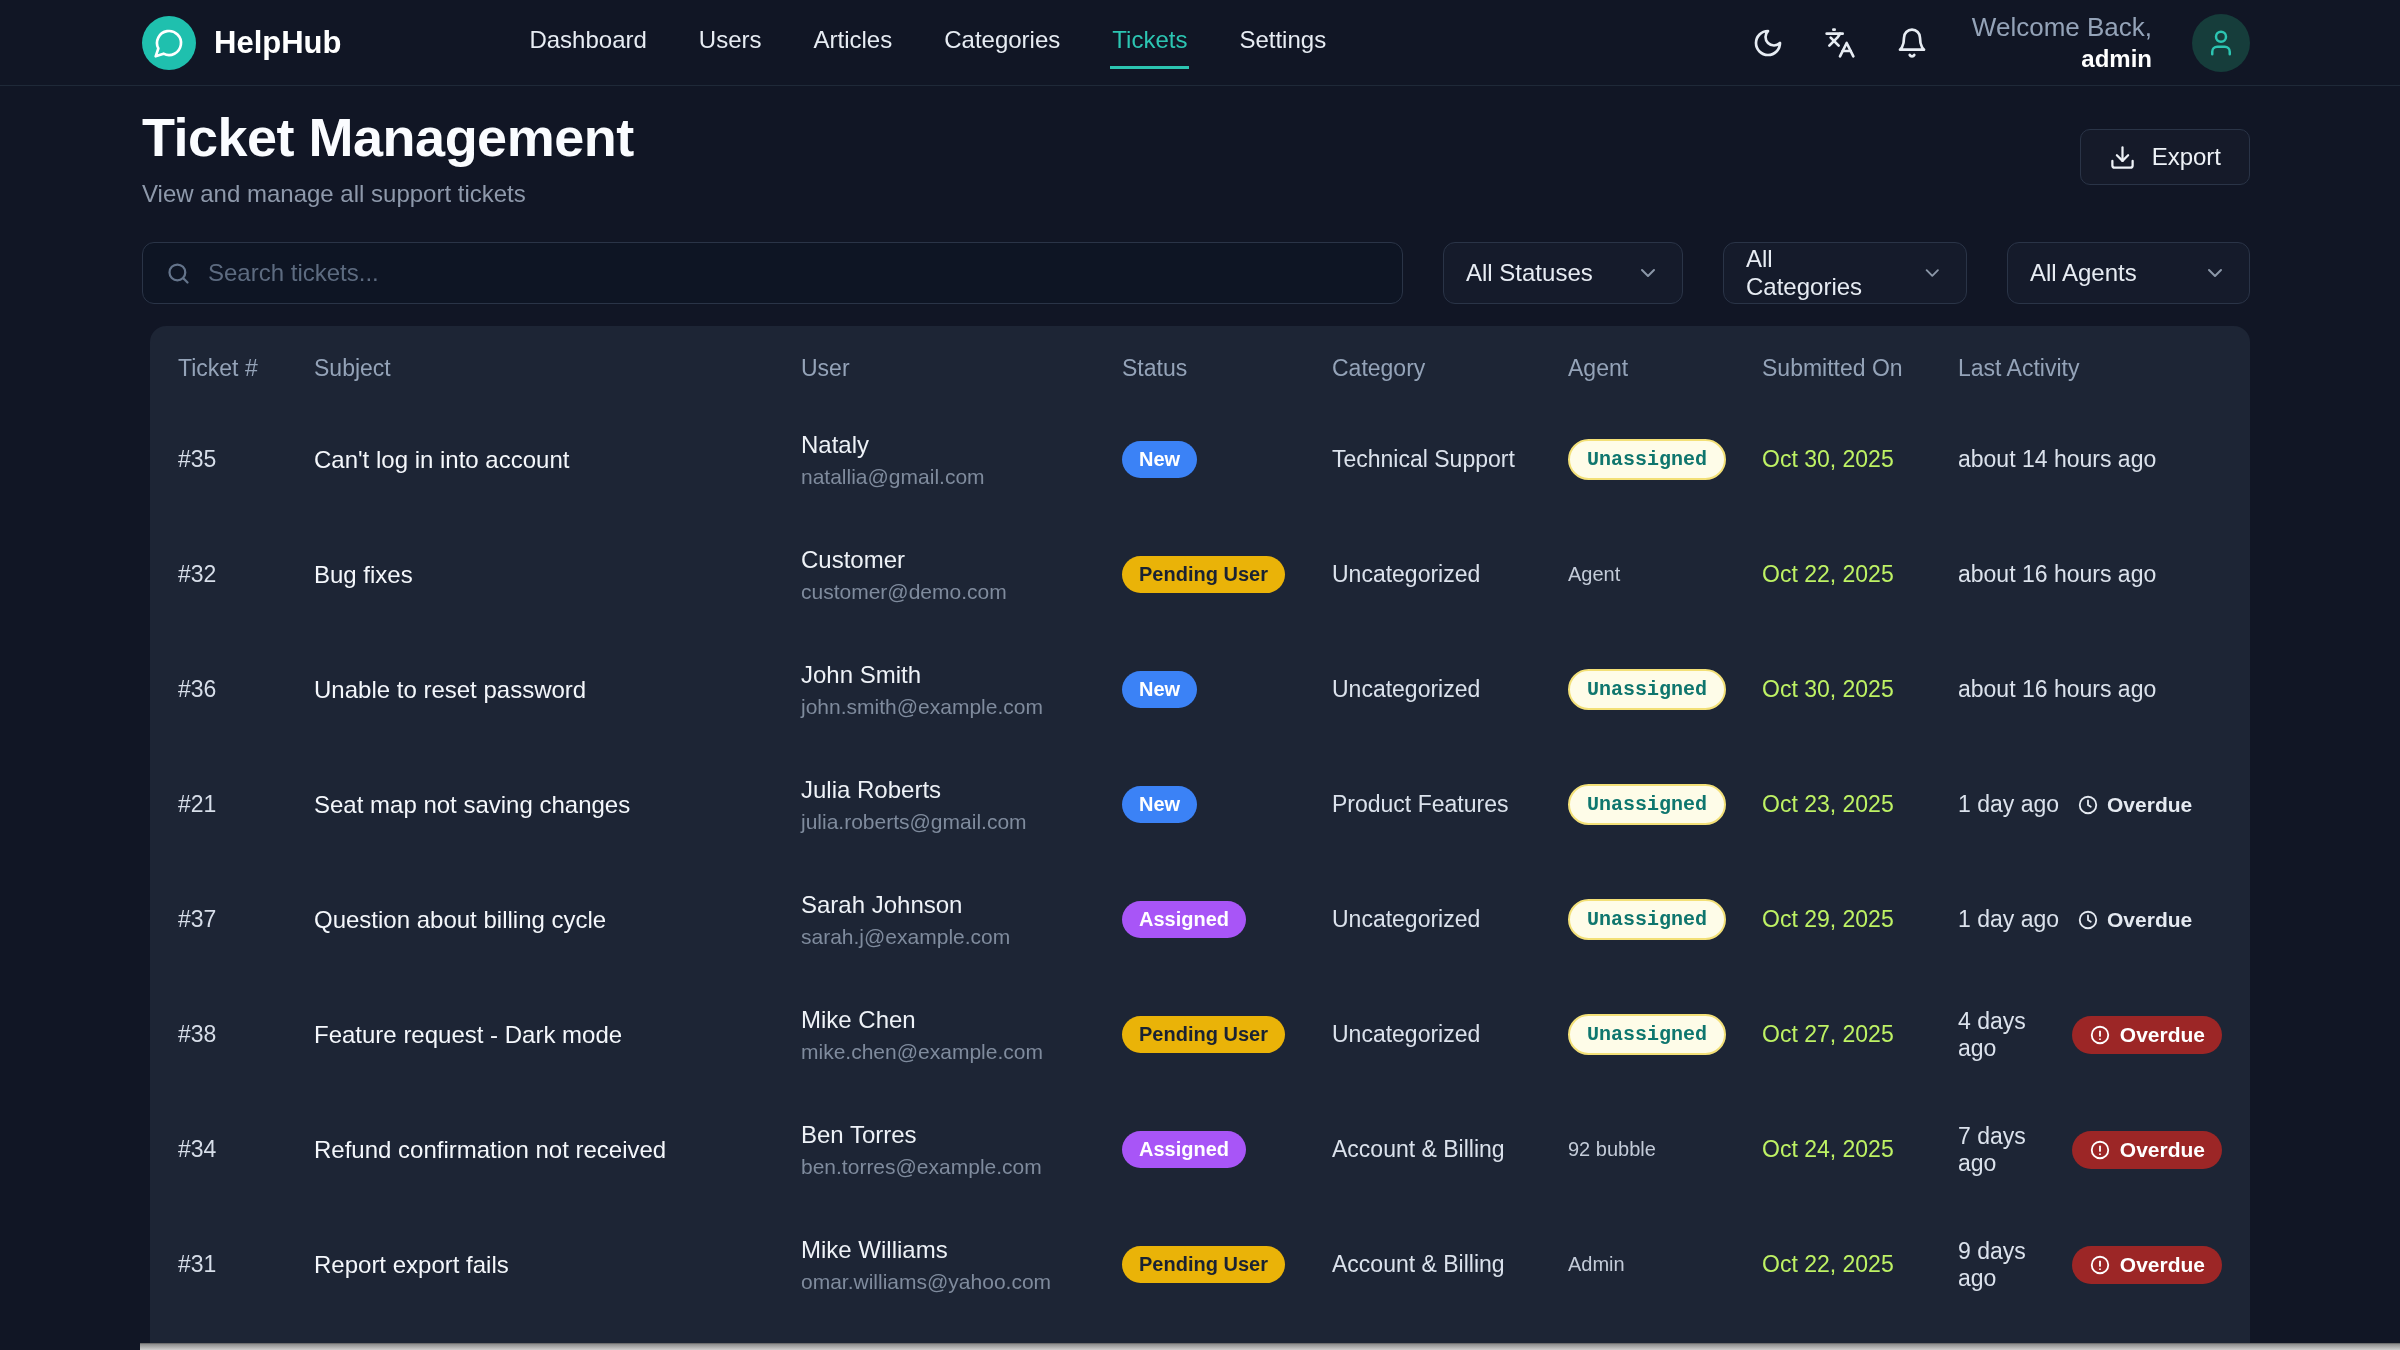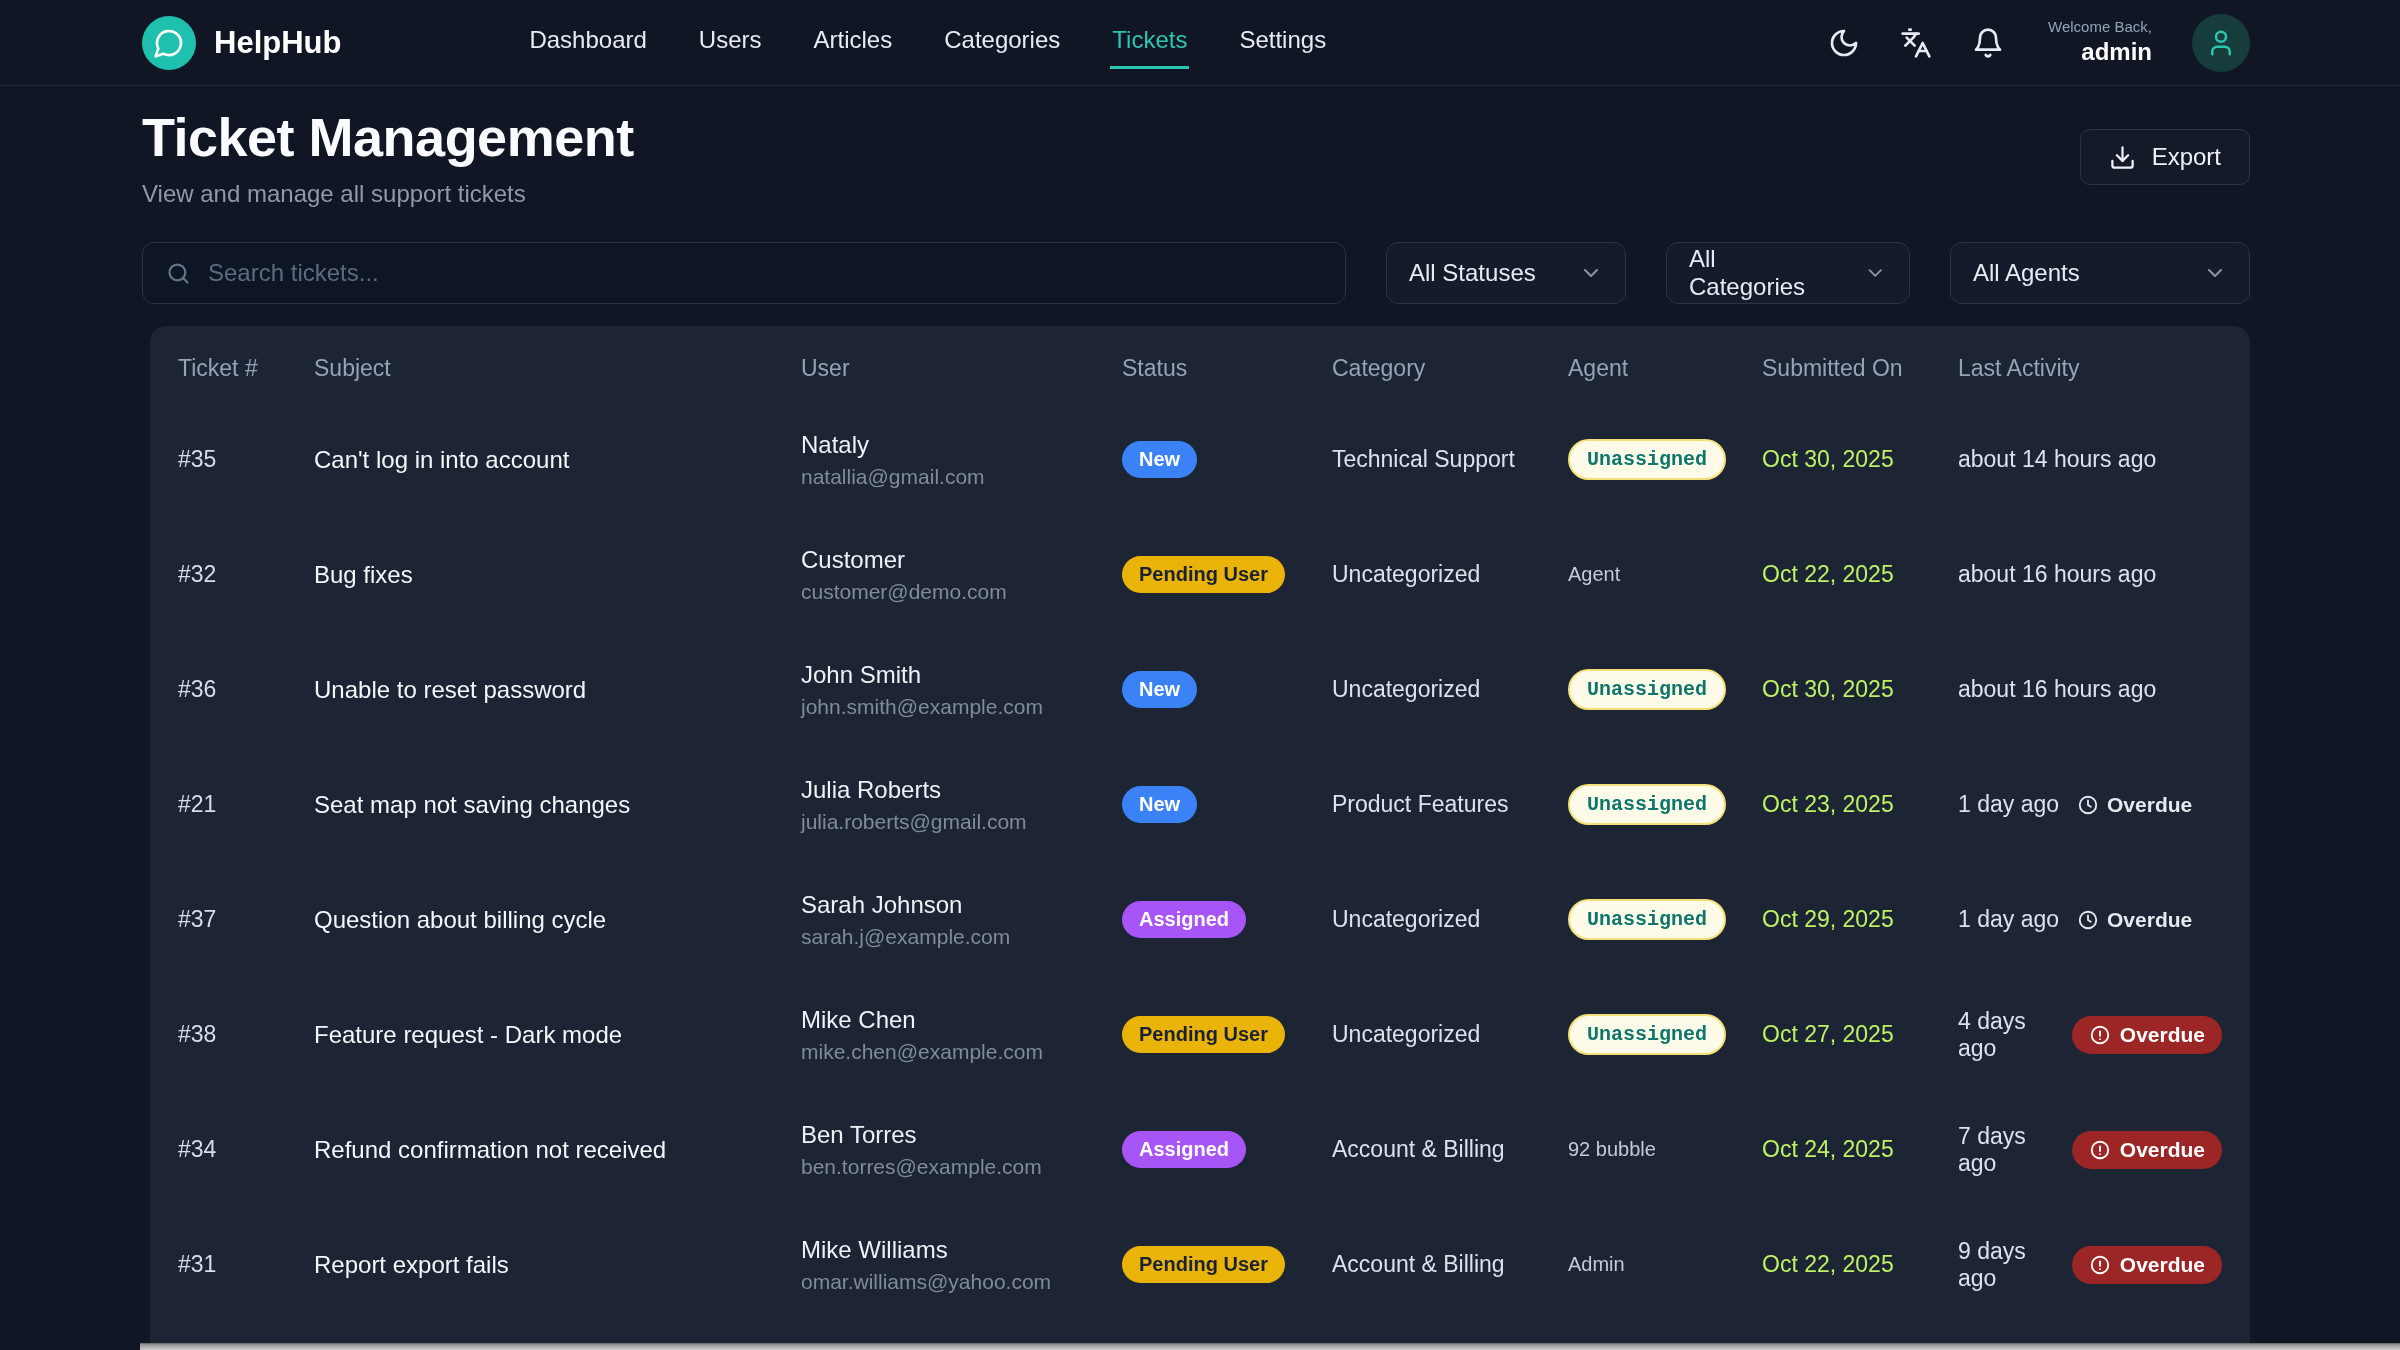--- a/index.html
+++ b/index.html
@@ -36,7 +36,7 @@
   .icon-btn { width:32px; height:32px; cursor:pointer; }
   .icon-btn svg { width:32px; height:32px; stroke:#e7ecf3; fill:none; stroke-width:2; stroke-linecap:round; stroke-linejoin:round; }
   .welcome { text-align:right; line-height:1.25; margin-left:4px; }
-  .welcome-line1 { font-size:15px; color:#94a3b8; }
+  .welcome-line1 { font-size:26px; color:#94a3b8; }
   .welcome-line2 { font-size:24px; color:#ffffff; font-weight:700; }
   .avatar {
     width:58px; height:58px; border-radius:50%; background:#163d3b;

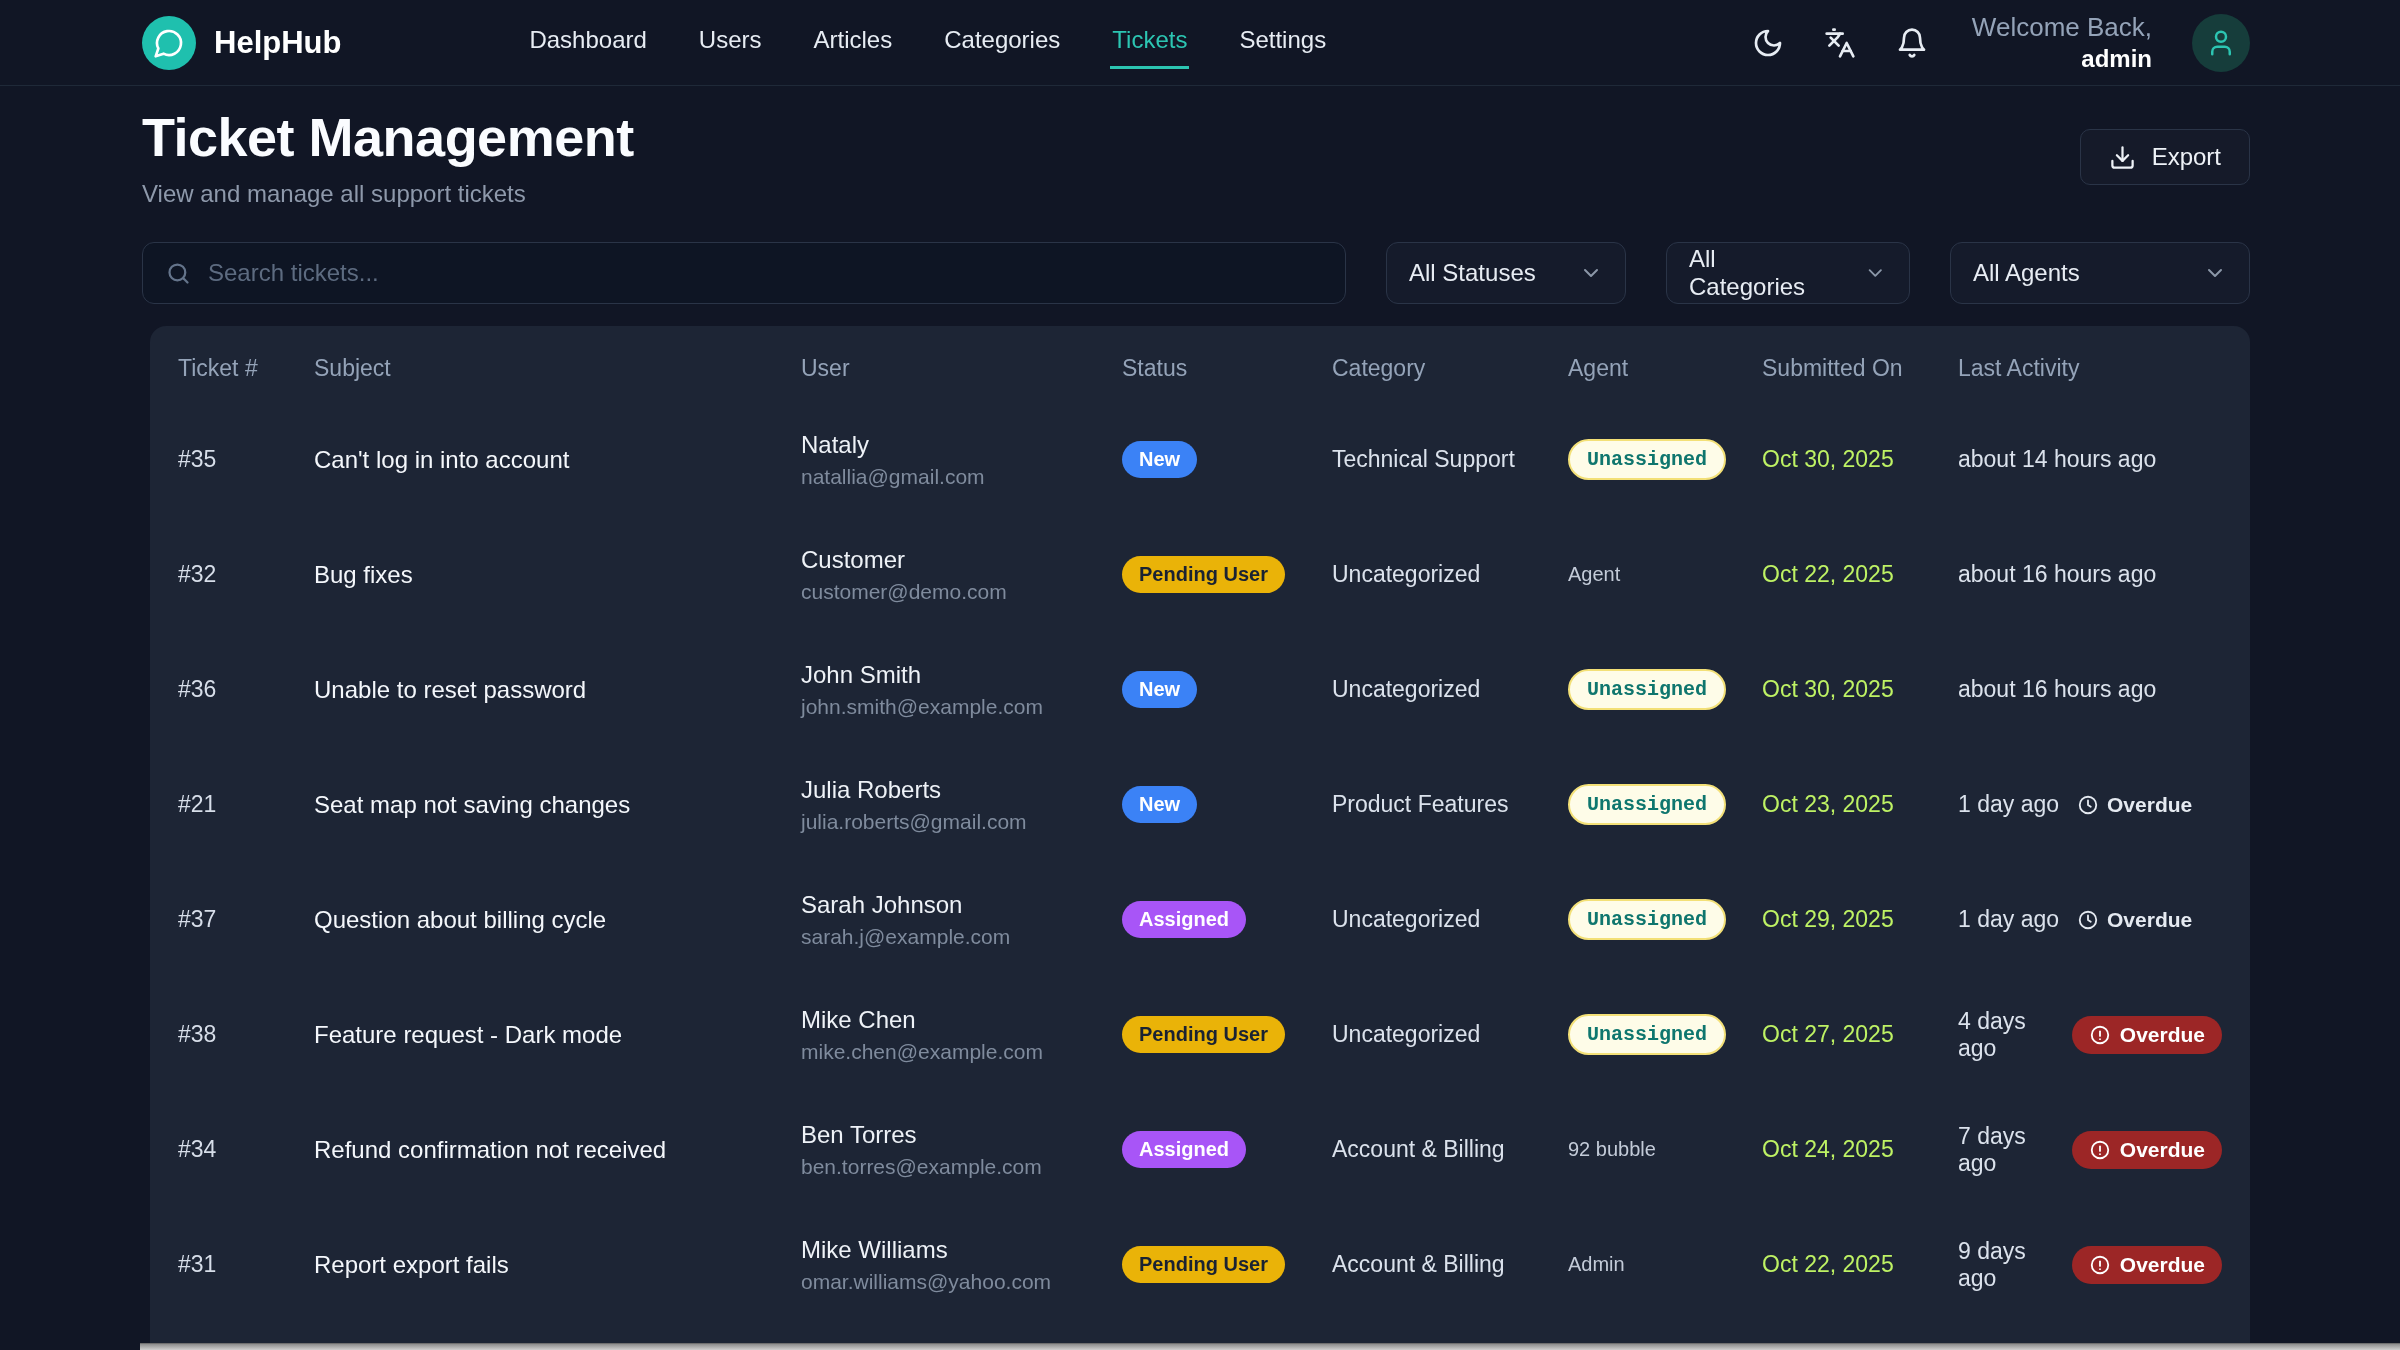--- a/index.html
+++ b/index.html
@@ -76,7 +76,7 @@
   .select svg { width:24px; height:24px; stroke:#8b97a8; fill:none; stroke-width:2; stroke-linecap:round; stroke-linejoin:round; }
   .sel-statuses { width:240px; }
   .sel-categories { width:244px;gap:35px; }
-  .sel-agents { width:300px; }
+  .sel-agents { width:243px; }
 
   
   .table-panel {

